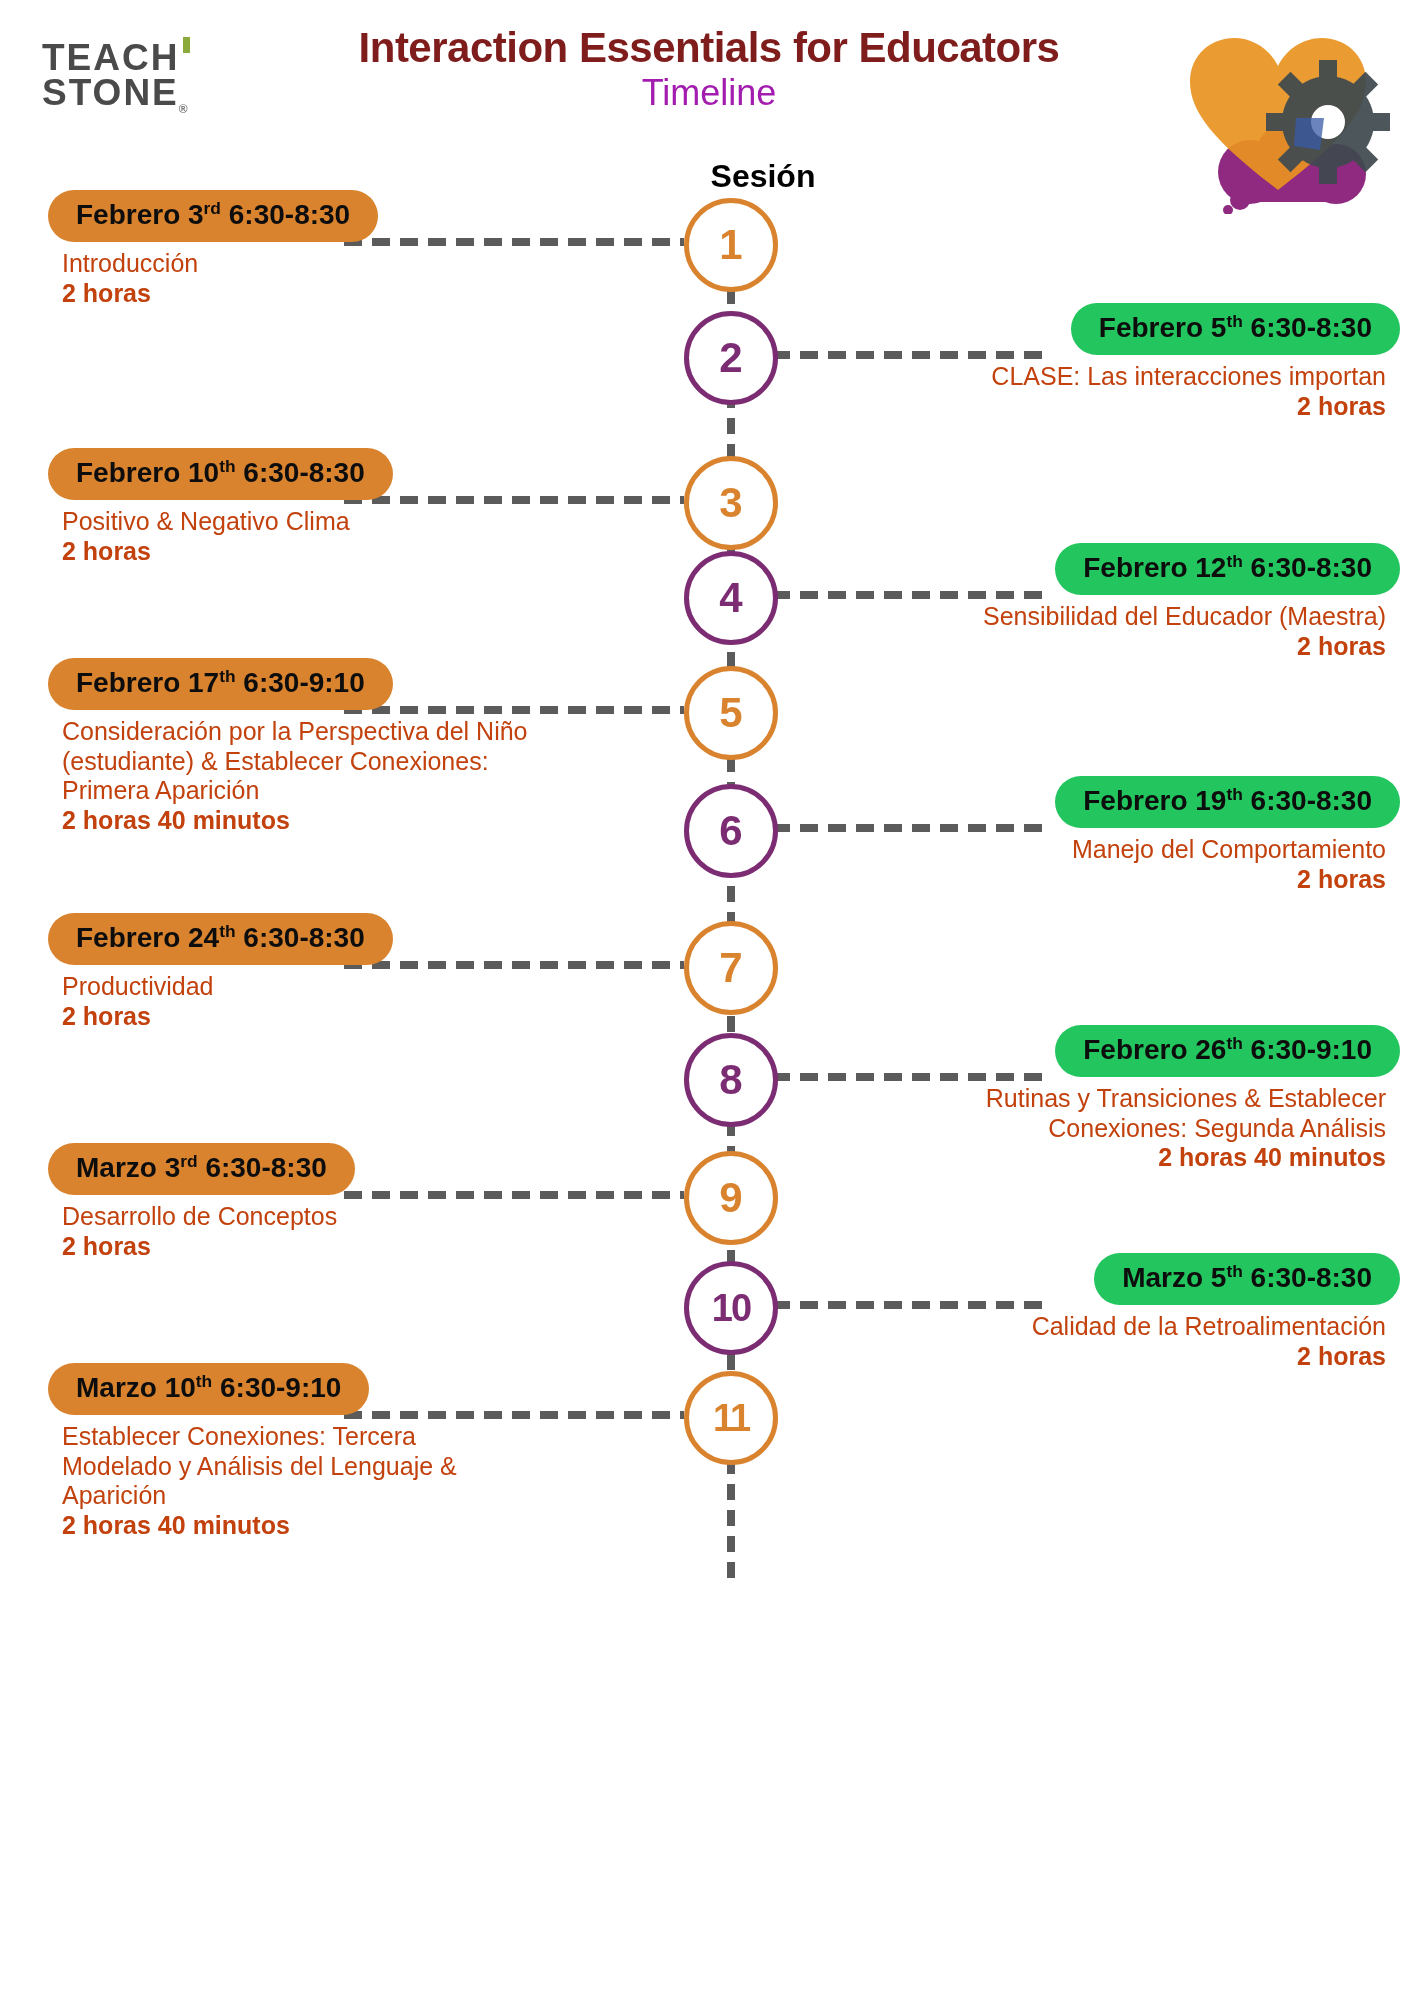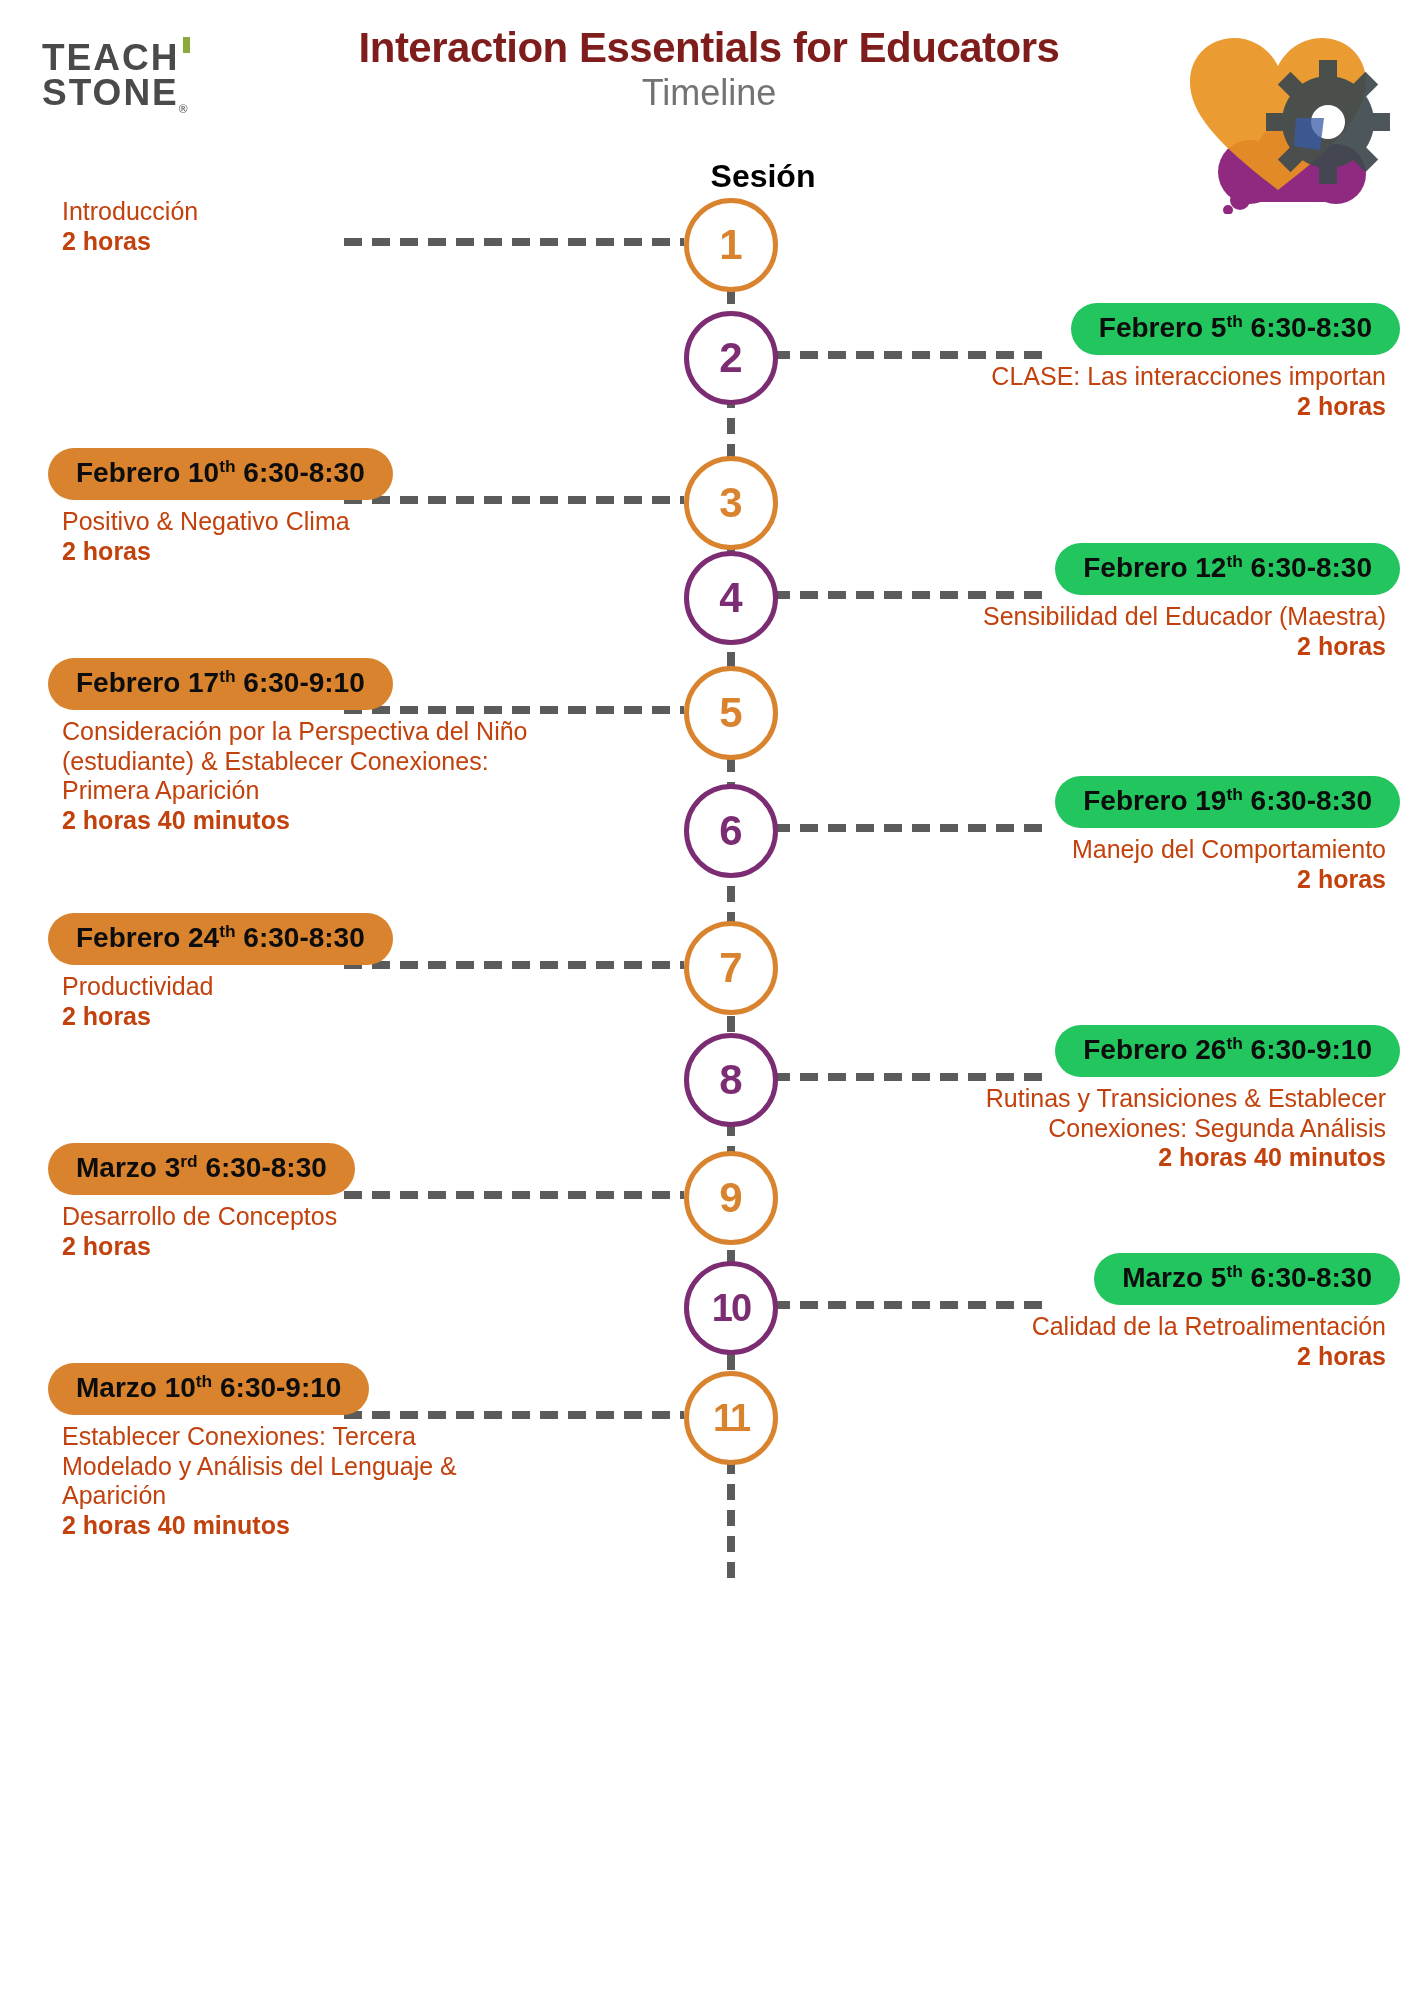--- a/index.html
+++ b/index.html
@@ -65,7 +65,7 @@
   .sub-title {
     font-size: 36px;
     font-weight: normal;
-    color: #737373;
+    color: #a21caf;
     margin-top: 2px;
   }
 

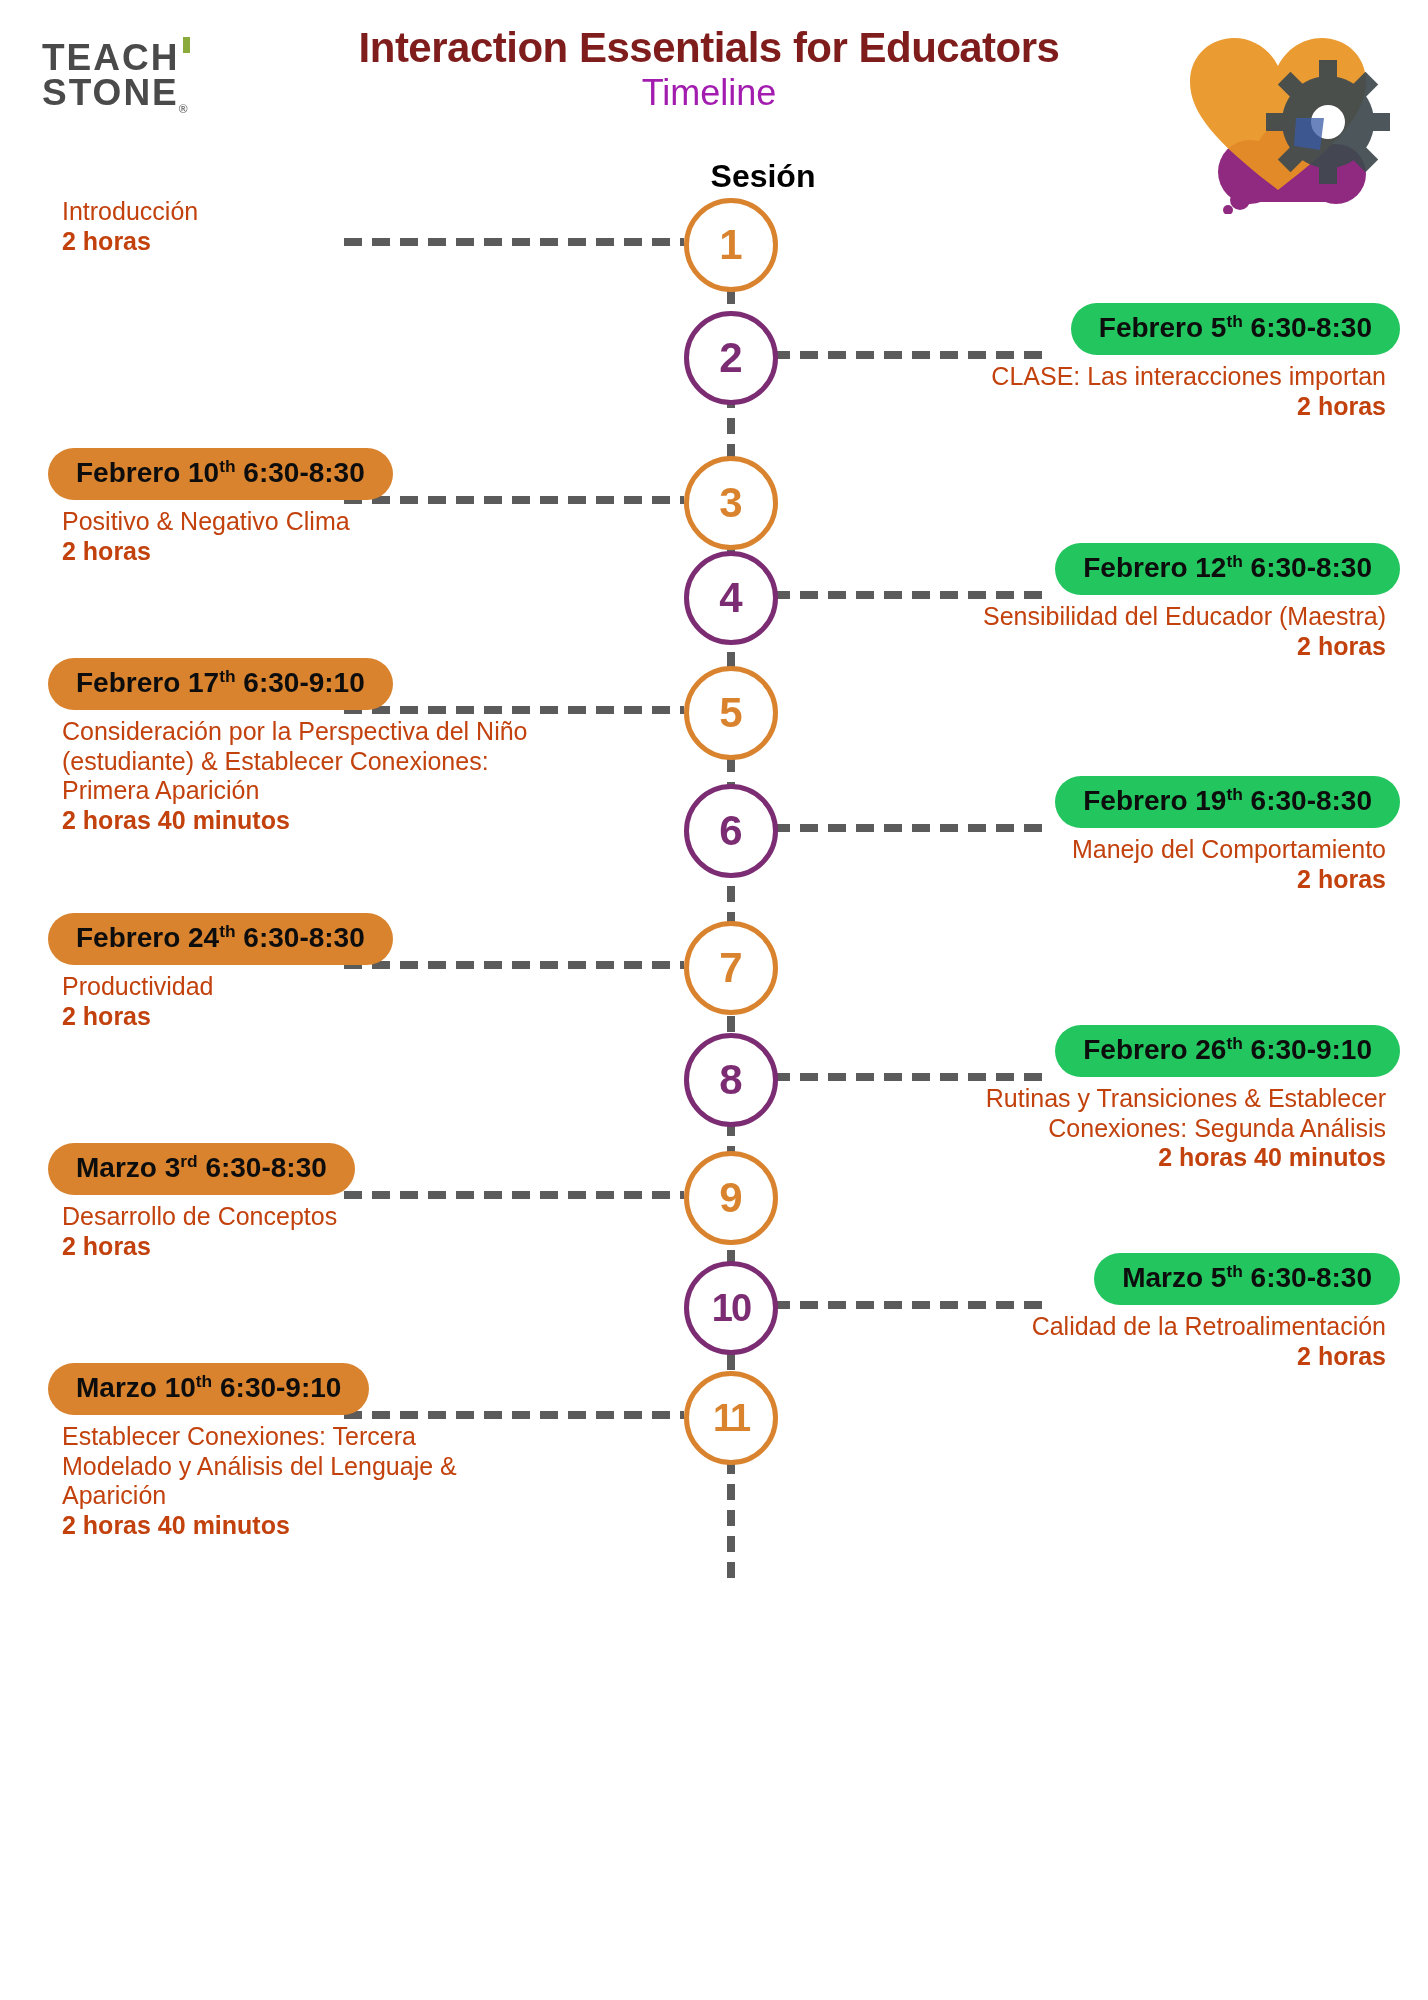--- a/index.html
+++ b/index.html
@@ -261,7 +261,7 @@
       <div class="node" style="top: 42px;">
         <div class="connector left" style="width: 340px; right: 744px;"></div>
         <div class="circle">1</div>
-        <div class="entry left"><div class="desc">
+        <div class="entry left"><div class="pill">Febrero 3<sup>rd</sup> 6:30-8:30</div><div class="desc">
             <div>Introducción</div>
             <span class="dur">2 horas</span>
           </div></div>

